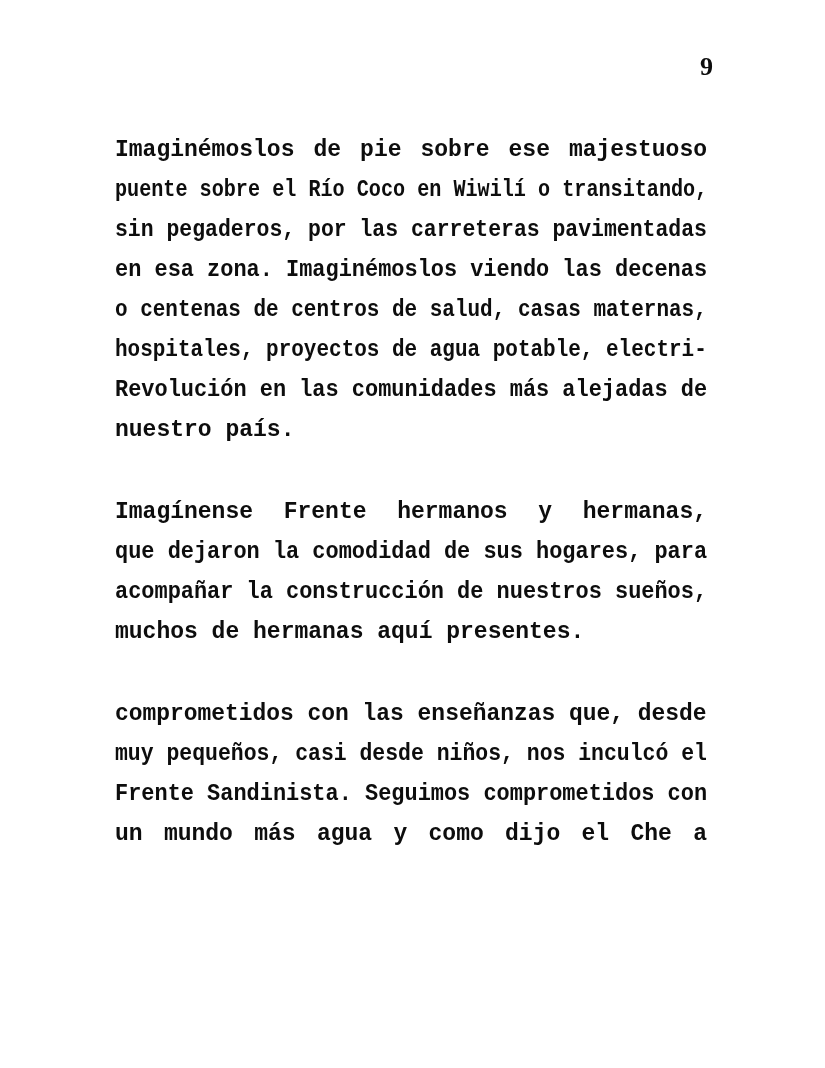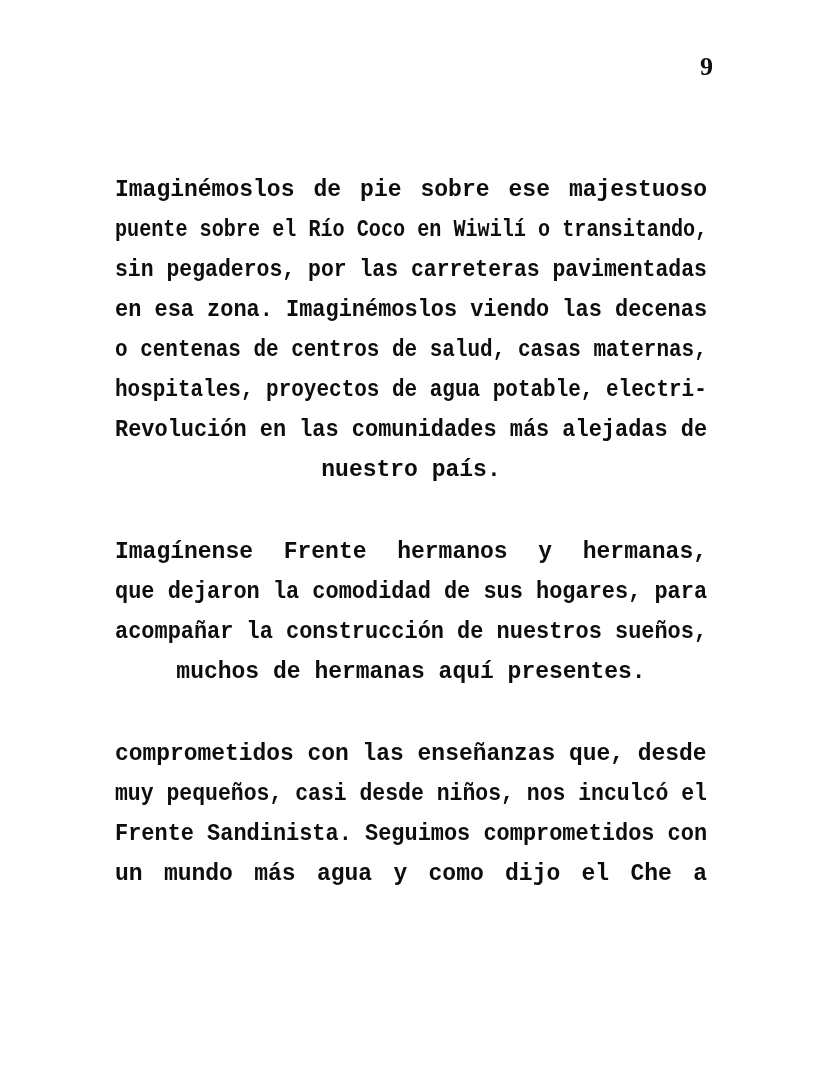--- a/index.html
+++ b/index.html
@@ -36,7 +36,6 @@
     font-size: 23px;
     line-height: 40px;
     color: #0d0d0d;
-    margin-top: 40px;
   }
   .paragraph + .paragraph {
     margin-top: 42px;

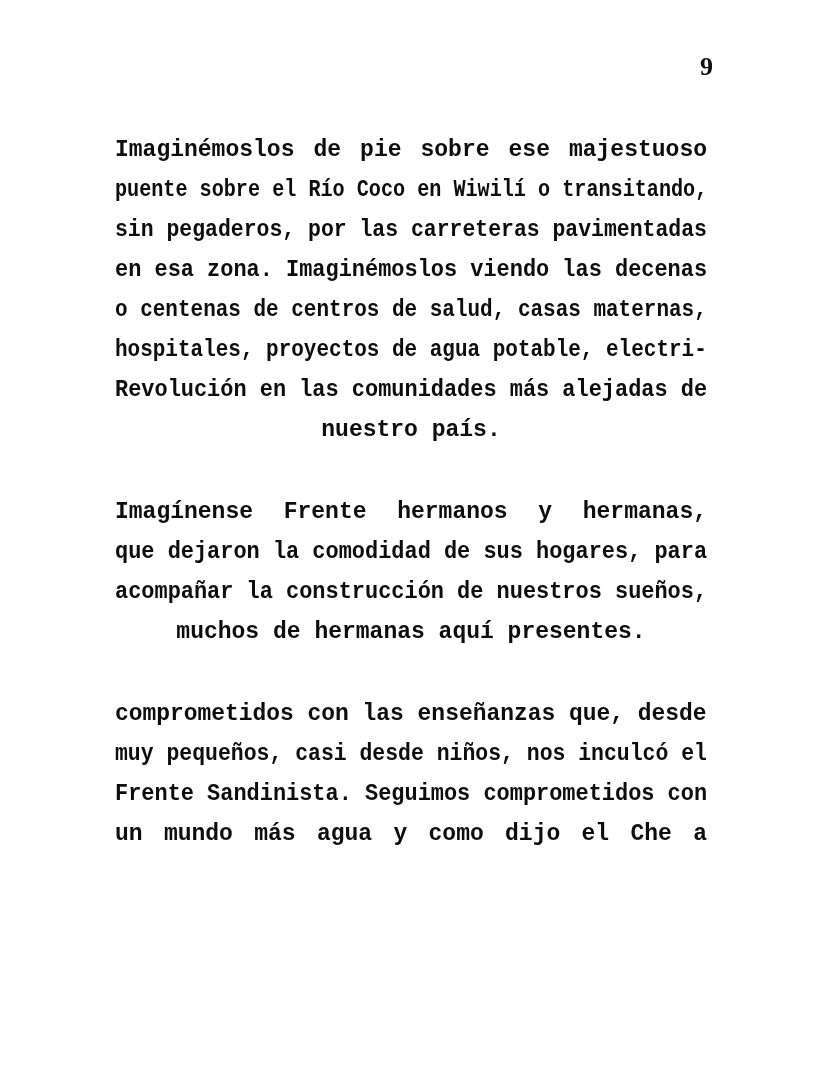--- a/index.html
+++ b/index.html
@@ -48,7 +48,7 @@
     text-align-last: justify;
   }
   .line.plain {
-    text-align: center;
+    text-align: left;
   }
   .line.nowrap {
     white-space: nowrap;

